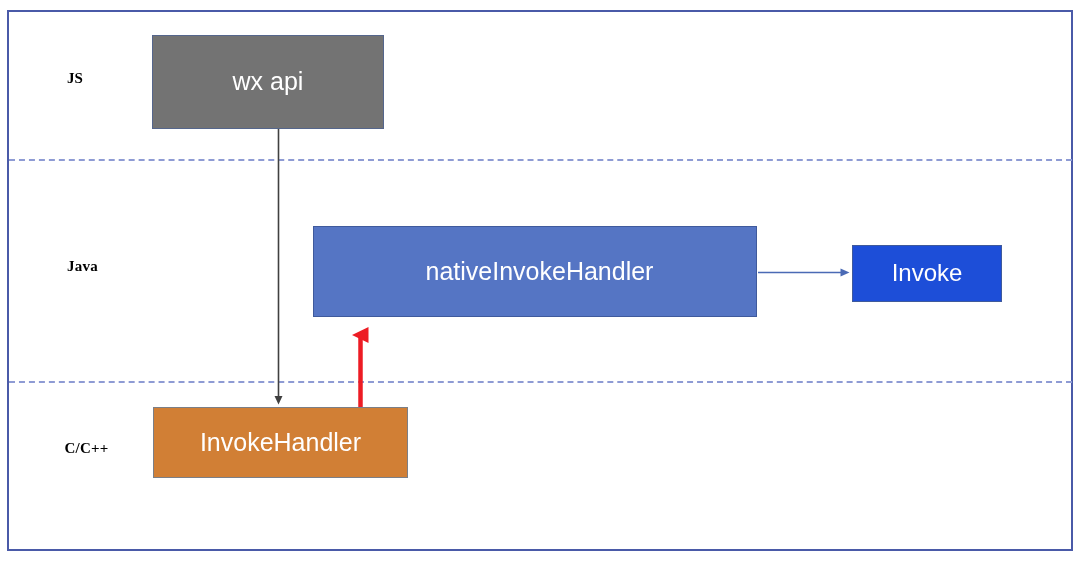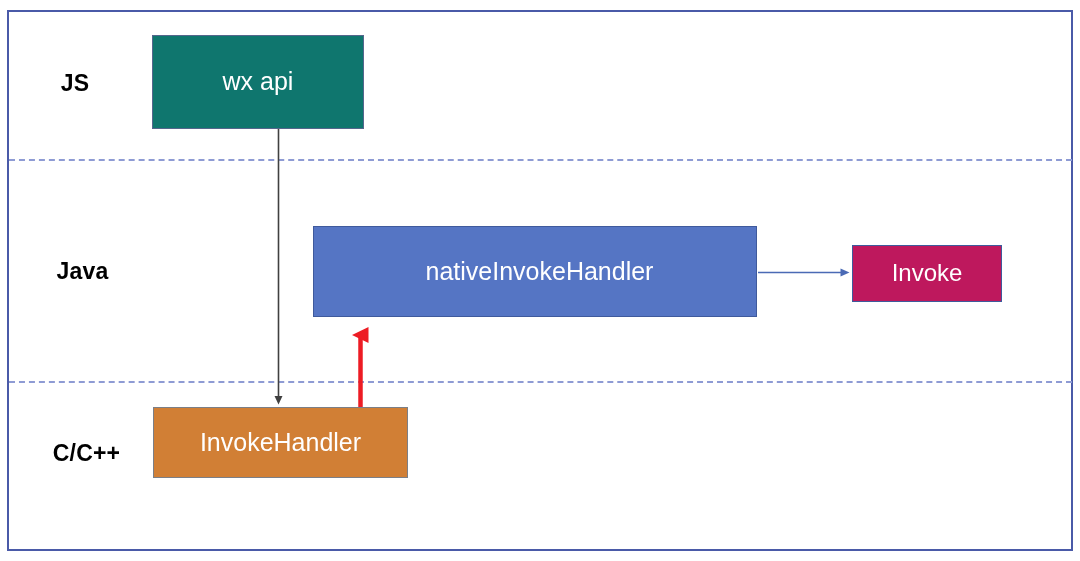--- a/index.html
+++ b/index.html
@@ -44,11 +44,12 @@
   .layer-label {
     position: absolute;
     font-weight: bold;
-    font-size: 23px;
+    font-size: 15px;
     color: #000000;
     letter-spacing: 0.2px;
     white-space: nowrap;
     text-align: center;
+    font-family: Liberation Serif, serif;
   }
   #label-js    { left: 20px; top: 70px;  width: 110px; }
   #label-java  { left: 20px; top: 258px; width: 125px; }

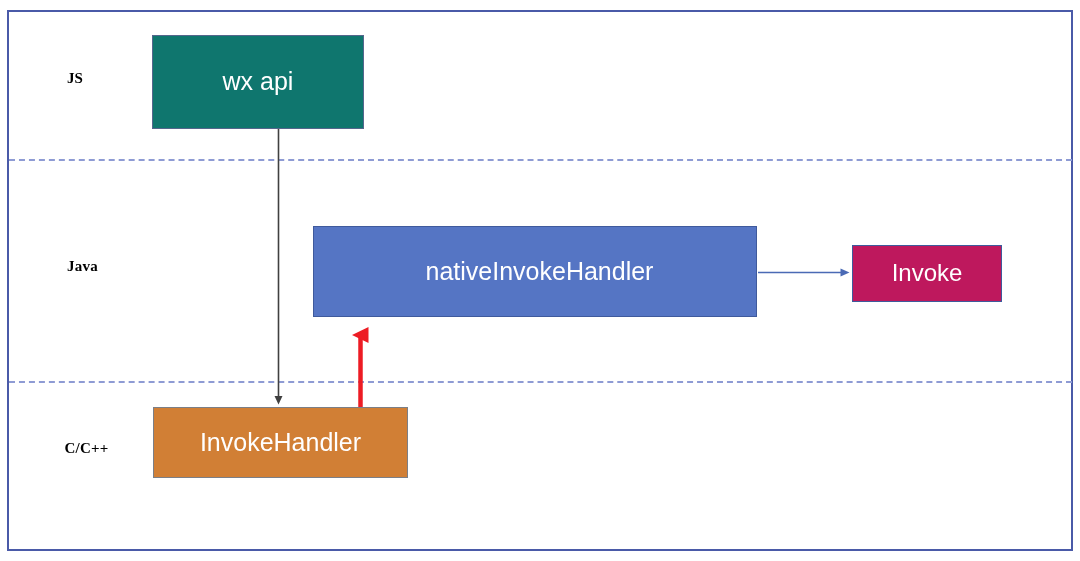--- a/index.html
+++ b/index.html
@@ -69,8 +69,8 @@
     line-height: 1.1;
   }
   #node-wx-api {
-    left: 152px; top: 35px; width: 212px; height: 94px;
-    background: #0f766e;
+    left: 152px; top: 35px; width: 232px; height: 94px;
+    background: #737373;
     border: 1.5px solid #55668c;
   }
   #node-native-invoke-handler {

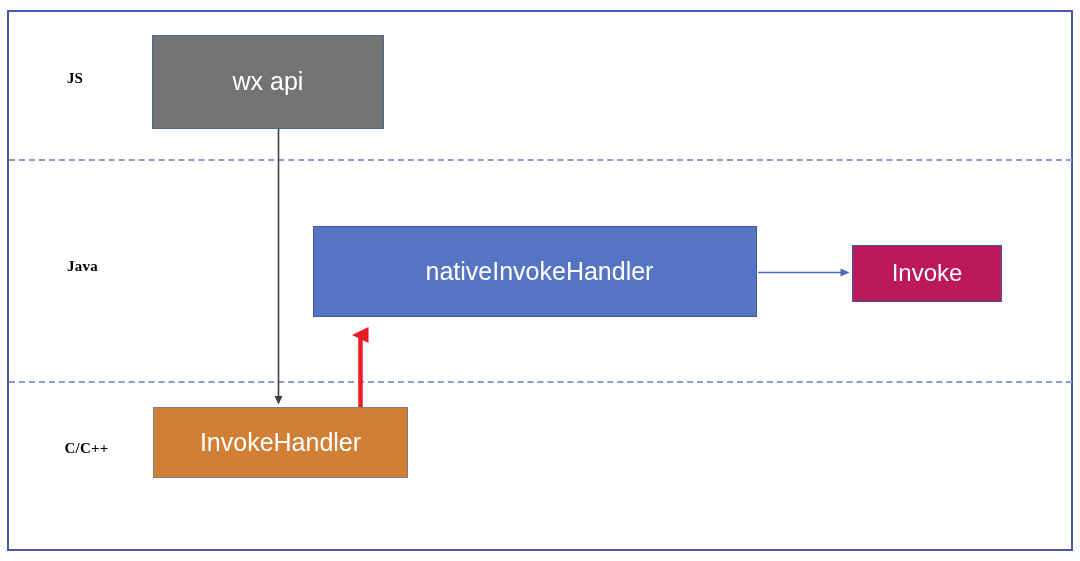--- a/index.html
+++ b/index.html
@@ -81,7 +81,7 @@
   }
   #node-invoke {
     left: 852px; top: 245px; width: 150px; height: 57px;
-    background: #be185d;
+    background: #1d4ed8;
     border: 1.5px solid #3f5a9c;
     font-size: 24px;
   }

